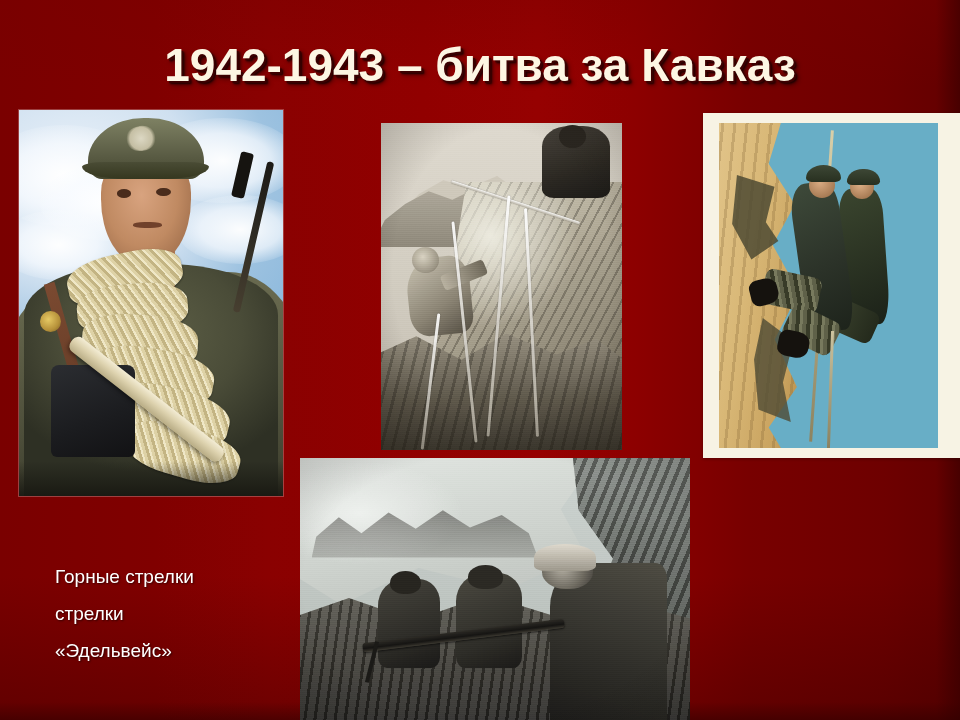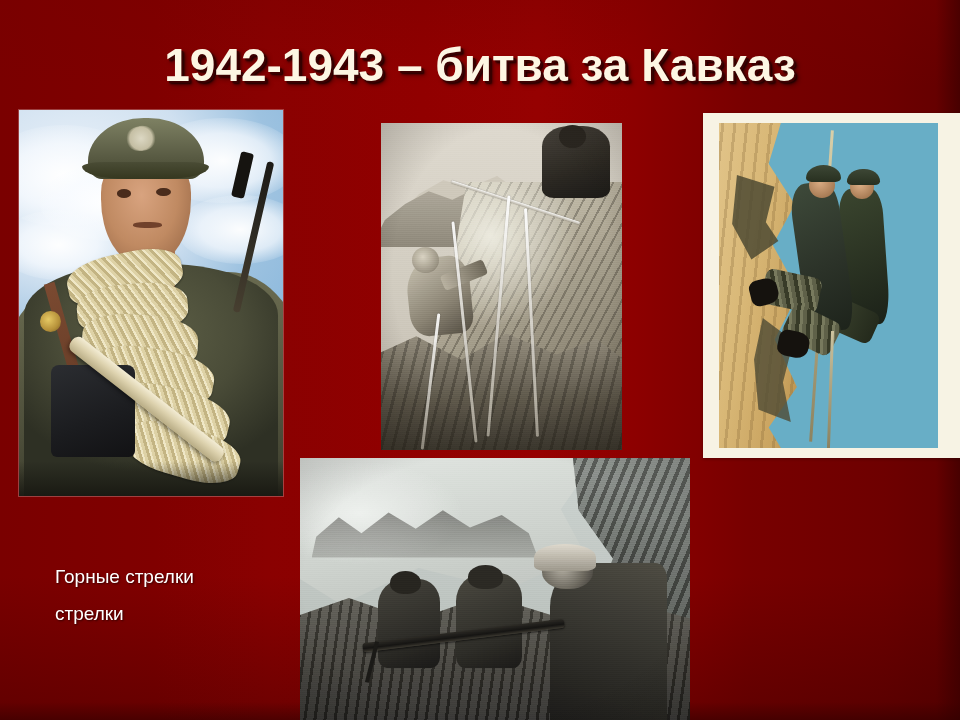--- a/index.html
+++ b/index.html
@@ -603,6 +603,7 @@
   <div class="caption">
     <div>Горные стрелки</div>
     <div>стрелки</div>
+    <div>«Эдельвейс»</div>
   </div>
 
 </div>

